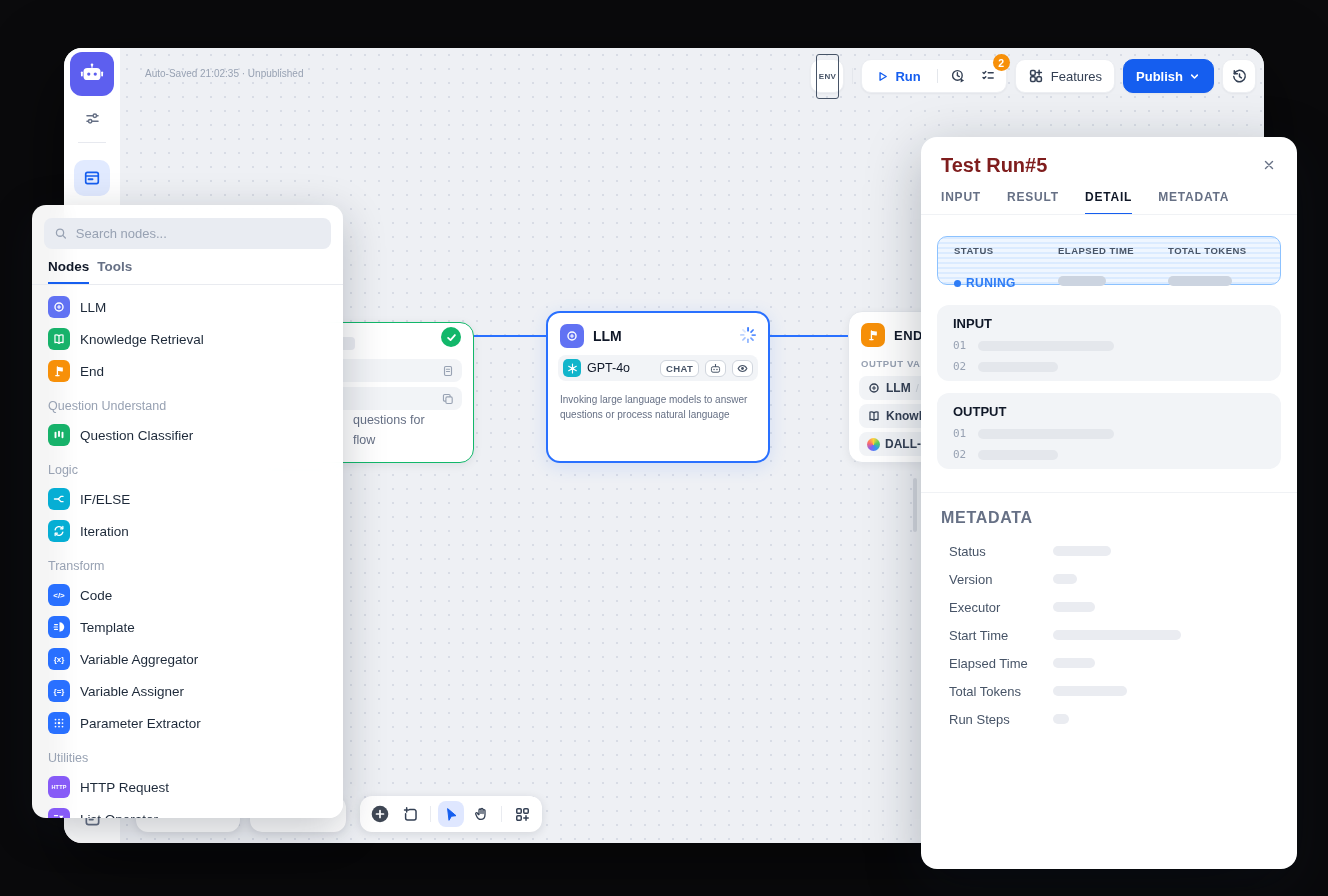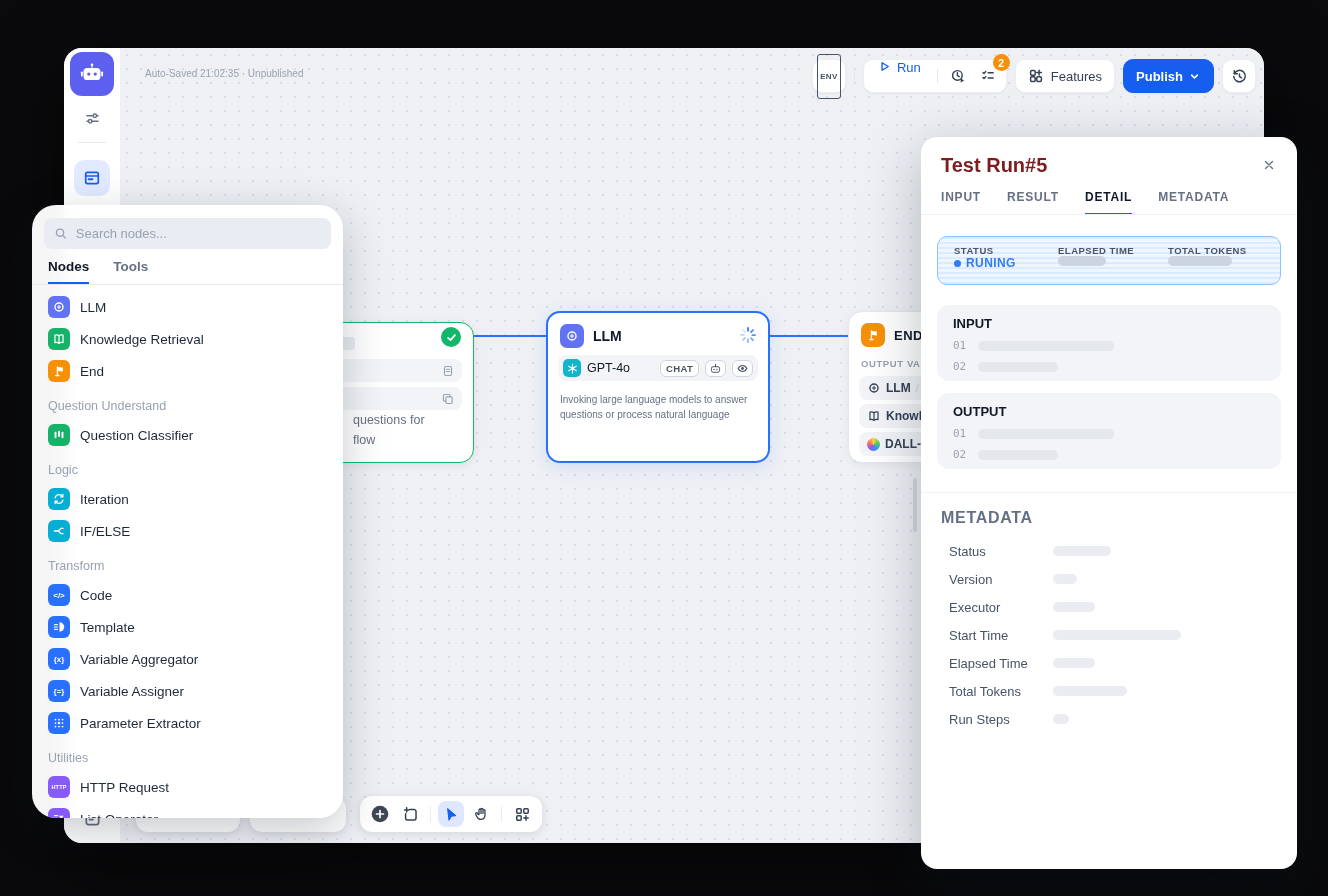--- a/index.html
+++ b/index.html
@@ -49,7 +49,7 @@
   .env-chip { font-size:8px; font-weight:700; letter-spacing:.3px; color:#475467; border:1.5px solid #475467; border-radius:3px; padding:17px 2px; }
   .tb-divider { width:1px; height:16px; background:#e4e7ec; }
   .run-group { padding:0 4px; gap:2px; }
-  .run-btn { display:flex; gap:6px; padding:0 10px; height:100%; color:#155EEF; font-size:13px; font-weight:400; }
+  .run-btn { display:flex; align-items:center; gap:6px; padding:0 10px; height:100%; color:#155EEF; font-size:13px; font-weight:700; }
   .rg-div { width:1px; height:14px; background:#e4e7ec; margin:0 4px; }
   .icon-btn26 { width:28px; height:26px; border-radius:7px; display:flex; align-items:center; justify-content:center; color:#344054; position:relative; }
   .badge {

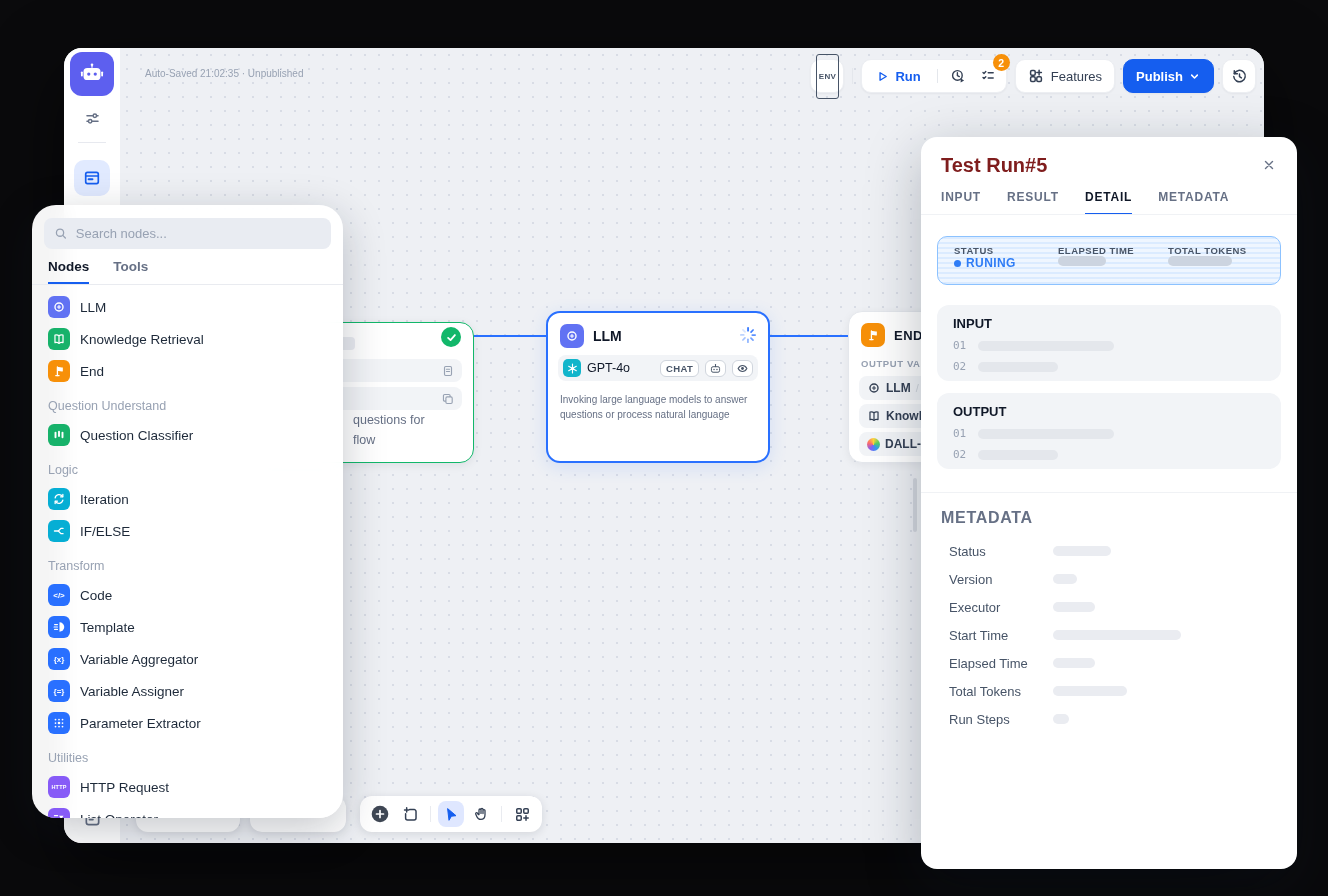--- a/index.html
+++ b/index.html
@@ -108,7 +108,7 @@
   
   .node-panel {
     position:absolute; left:32px; top:205px; width:311px; height:613px; z-index:30;
-    background:rgba(255,255,255,.96); backdrop-filter:blur(10px); border-radius:24px;
+    background:rgba(255,255,255,.96); backdrop-filter:blur(10px); border-radius:14px;
     box-shadow:0 12px 44px rgba(16,24,40,.24); overflow:hidden;
   }
   .np-search {

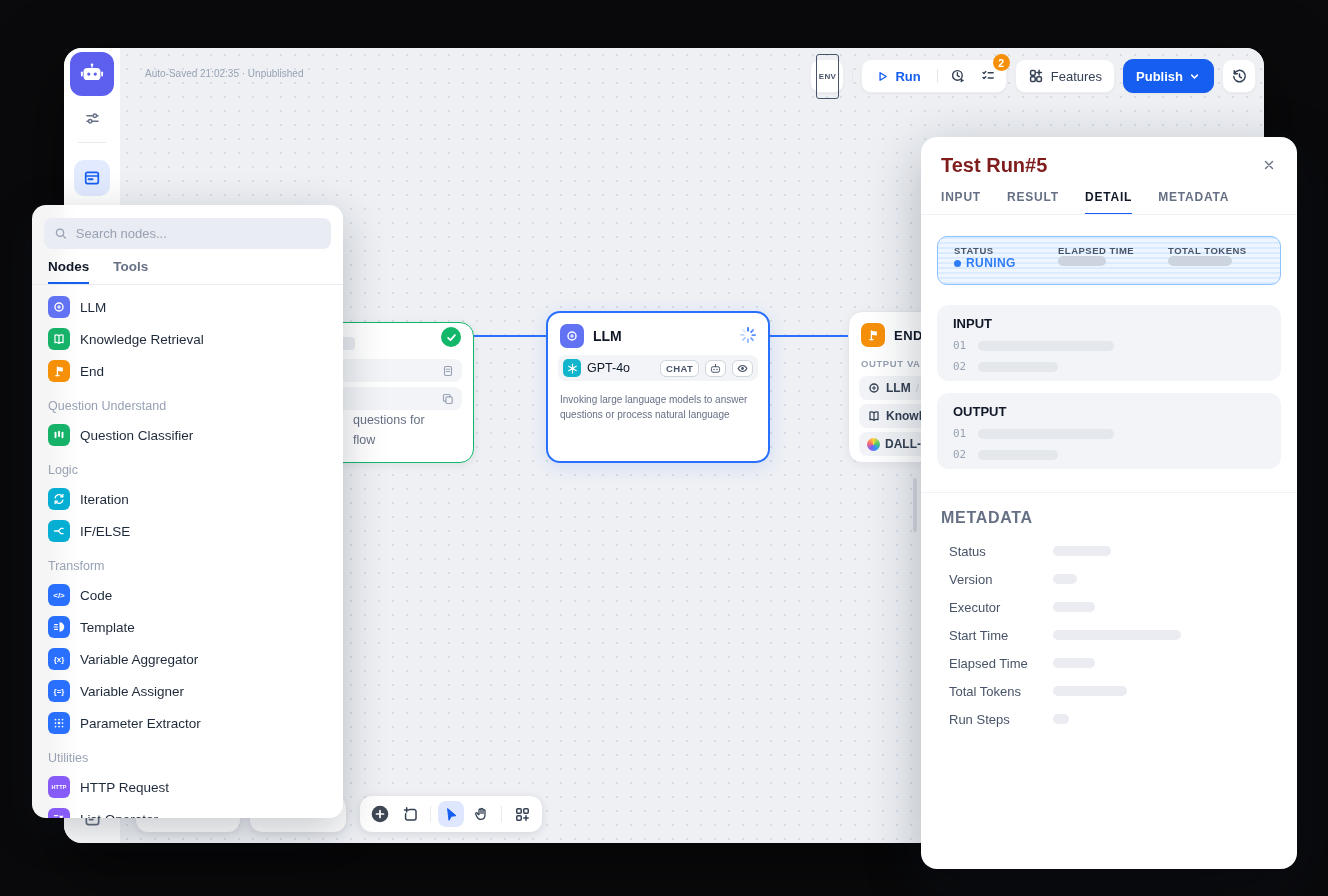--- a/index.html
+++ b/index.html
@@ -117,7 +117,7 @@
   }
   .np-search input { border:0; outline:0; background:transparent; font-size:13px; color:#344054; width:100%; font-family:inherit; }
   .np-search input::placeholder { color:#98a2b3; }
-  .np-tabs { display:flex; gap:24px; padding:0 16px; }
+  .np-tabs { display:flex; gap:8px; padding:0 16px; }
   .np-tab { font-size:13.5px; font-weight:600; color:#667085; padding-bottom:8px; cursor:pointer; }
   .np-tab.active { color:#101828; border-bottom:2px solid #155EEF; }
   .np-divider { height:1px; background:#e9ebf0; }

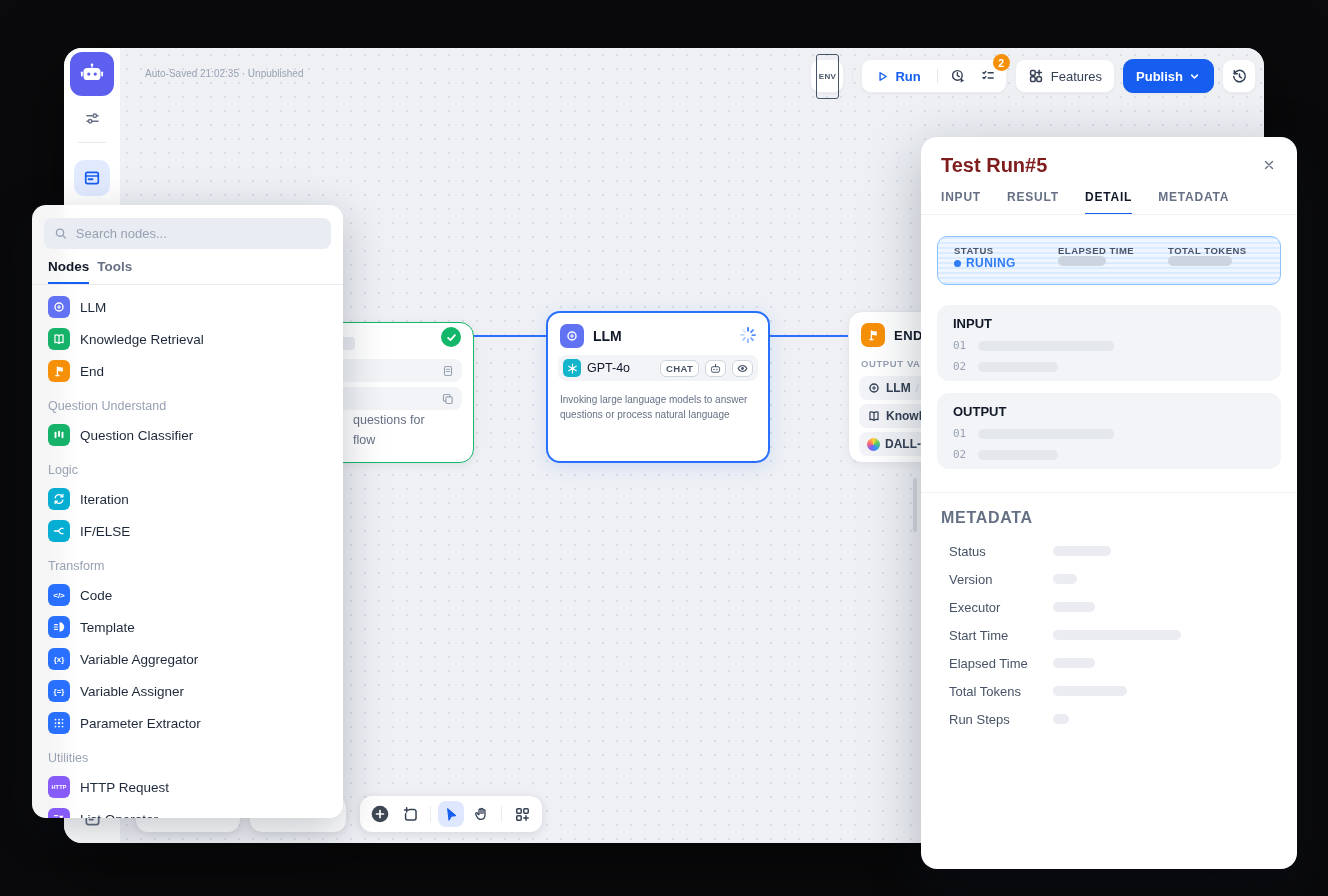--- a/index.html
+++ b/index.html
@@ -145,7 +145,7 @@
     display:grid; grid-template-columns:104px 110px auto; padding:8px 16px 0;
   }
   .sc-label { font-size:9.5px; font-weight:600; letter-spacing:.5px; color:#475467; }
-  .sc-val { margin-top:0; display:flex; align-items:center; gap:5px; }
+  .sc-val { margin-top:20px; display:flex; align-items:center; gap:5px; }
   .run-dot { width:7px; height:7px; border-radius:50%; background:#2E7CF6; }
   .run-text { font-size:12px; font-weight:700; letter-spacing:.4px; color:#2E7CF6; }
   .sk { height:10px; border-radius:5px; background:#e4e7ec; }

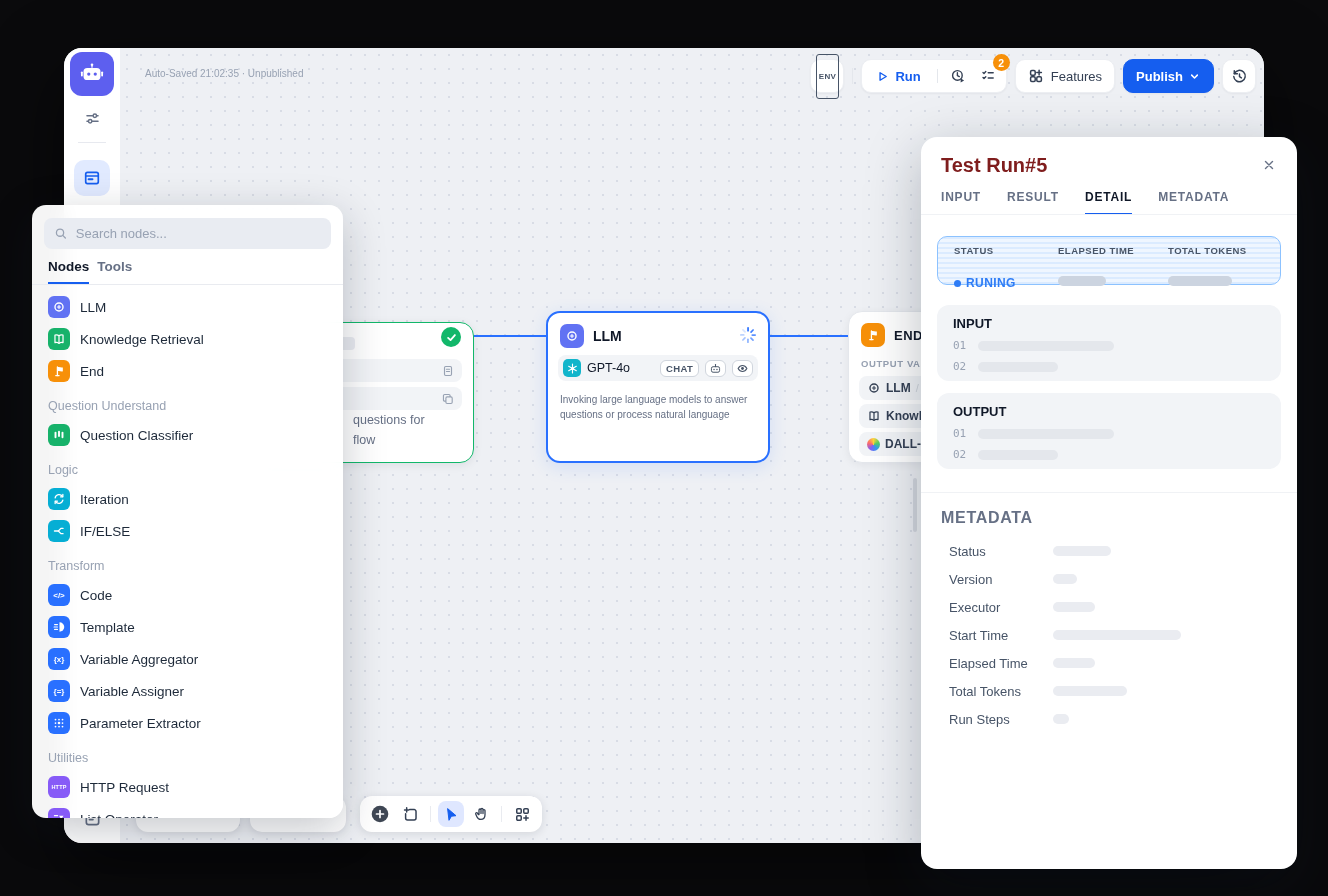--- a/index.html
+++ b/index.html
@@ -490,6 +490,15 @@
       <div class="np-item">
         <span class="np-ico" style="background:#06AED4">
           <svg width="14" height="14" viewBox="0 0 16 16" fill="none" stroke="currentColor" stroke-width="1.5" stroke-linecap="round" stroke-linejoin="round">
+            <path d="M2.8 8h4.4"></path>
+            <path d="M7.2 8l3-3h2.4M7.2 8l3 3h2.4"></path>
+          </svg>
+        </span>
+        <span>IF/ELSE</span>
+      </div>
+      <div class="np-item">
+        <span class="np-ico" style="background:#06AED4">
+          <svg width="14" height="14" viewBox="0 0 16 16" fill="none" stroke="currentColor" stroke-width="1.5" stroke-linecap="round" stroke-linejoin="round">
             <path d="M3.6 6.6A4.6 4.6 0 0 1 12 5.2"></path>
             <path d="M12.4 2.8v2.7H9.8"></path>
             <path d="M12.4 9.4A4.6 4.6 0 0 1 4 10.8"></path>
@@ -497,15 +506,6 @@
           </svg>
         </span>
         <span>Iteration</span>
-      </div>
-      <div class="np-item">
-        <span class="np-ico" style="background:#06AED4">
-          <svg width="14" height="14" viewBox="0 0 16 16" fill="none" stroke="currentColor" stroke-width="1.5" stroke-linecap="round" stroke-linejoin="round">
-            <path d="M2.8 8h4.4"></path>
-            <path d="M7.2 8l3-3h2.4M7.2 8l3 3h2.4"></path>
-          </svg>
-        </span>
-        <span>IF/ELSE</span>
       </div>
       <div class="np-section">Transform</div>
       <div class="np-item">

